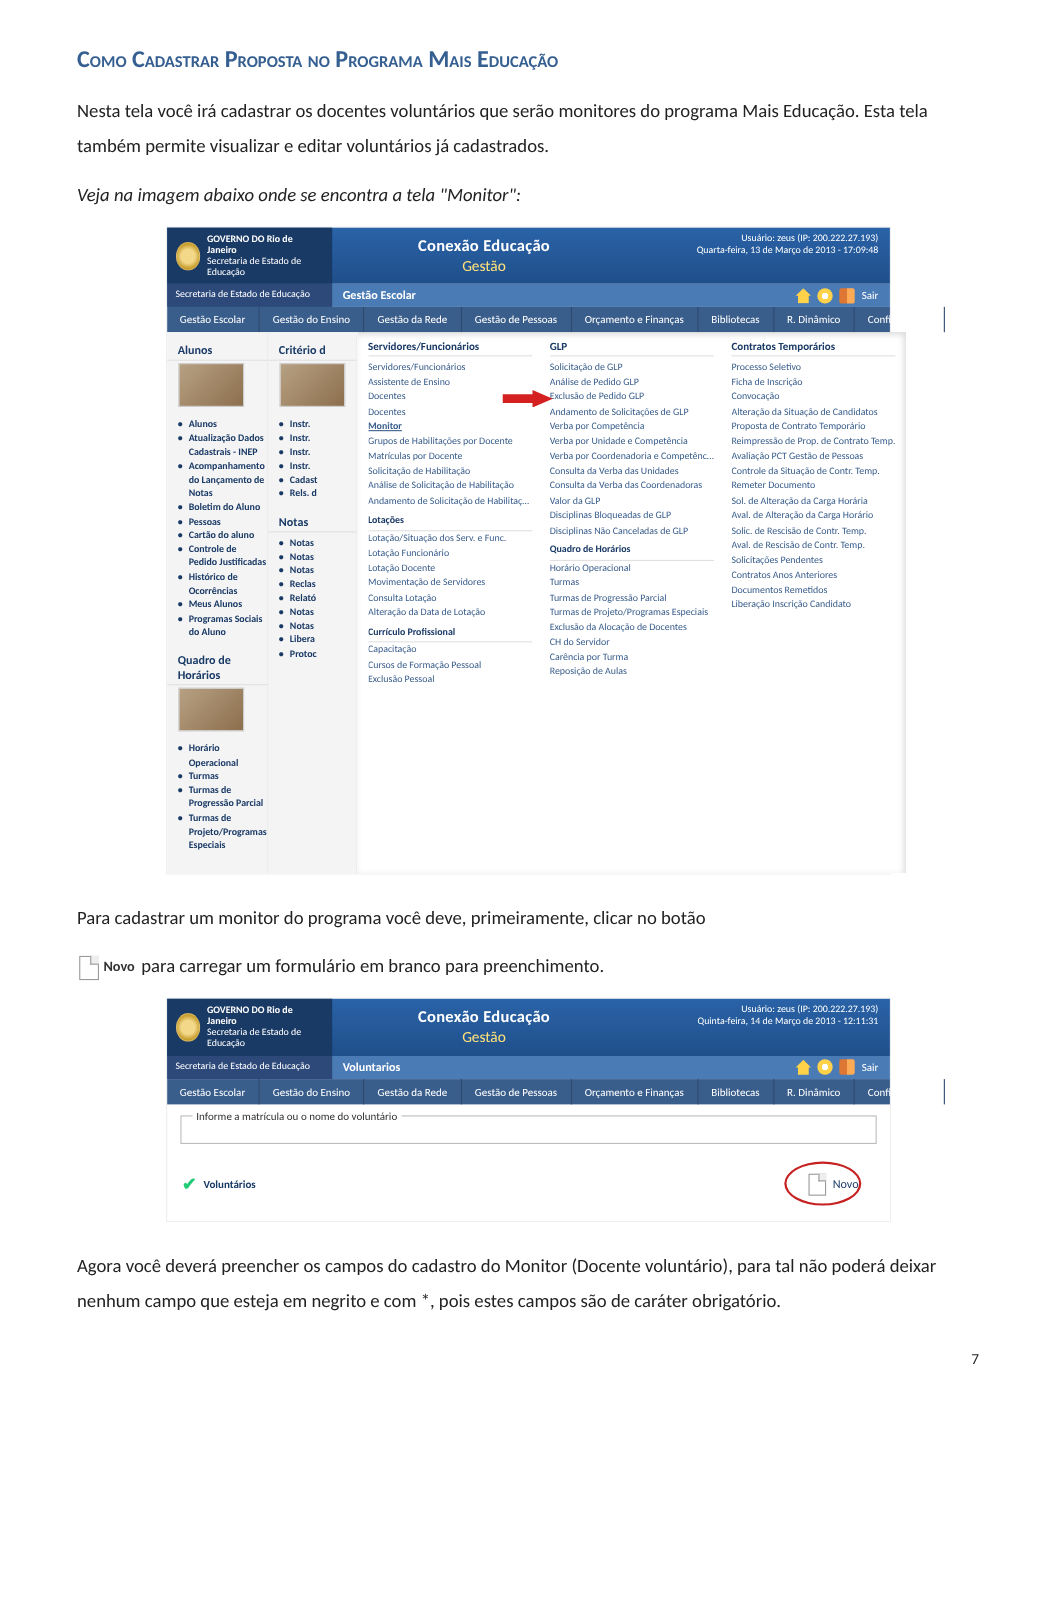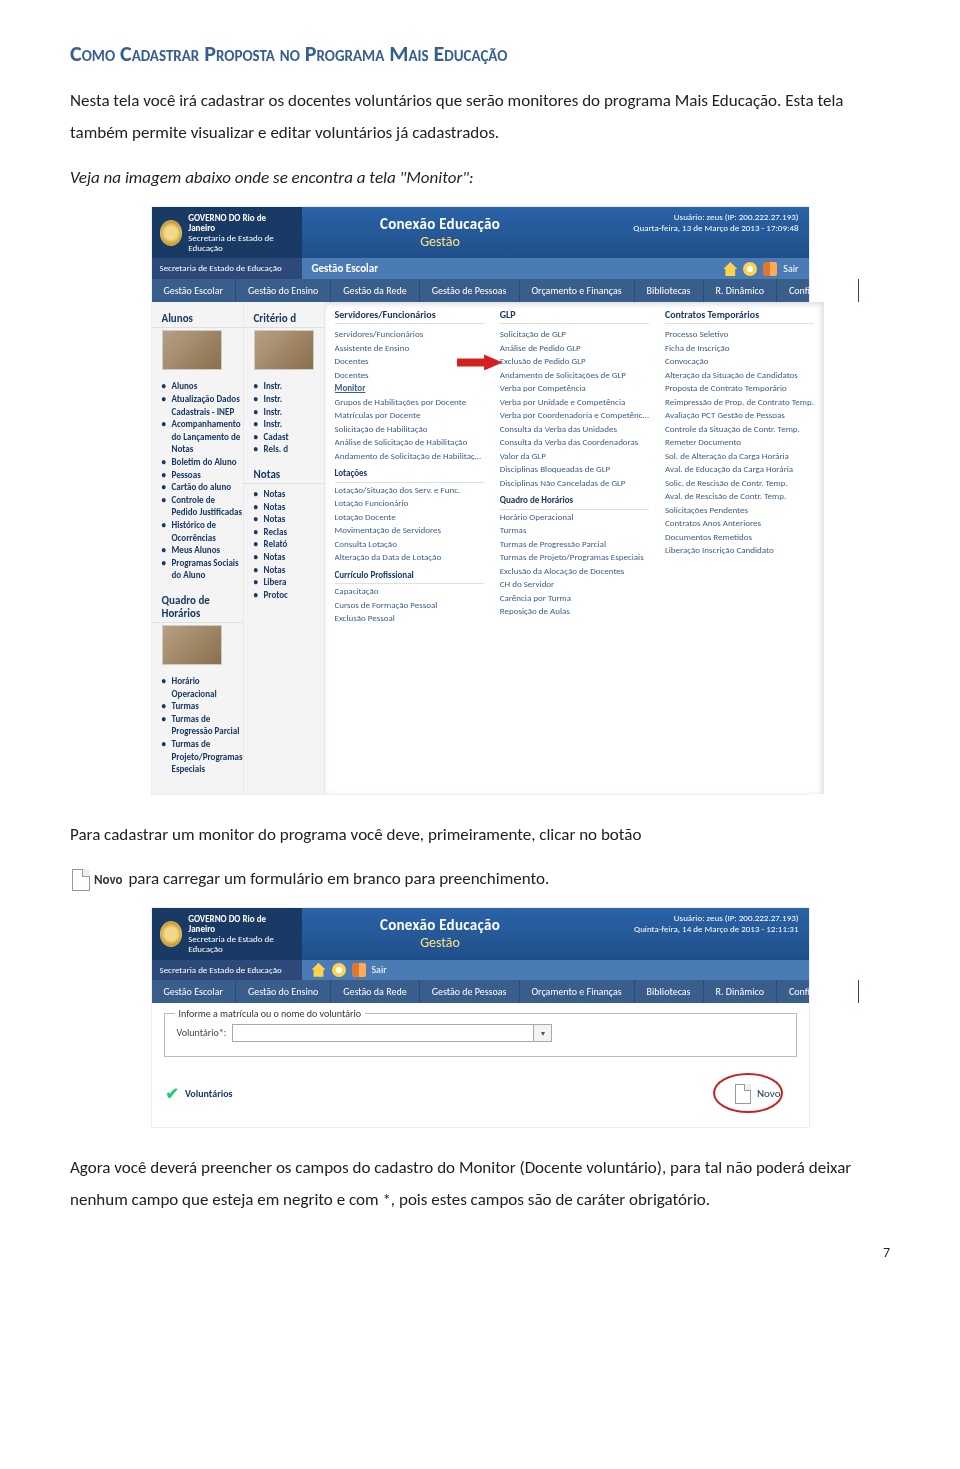--- a/index.html
+++ b/index.html
@@ -364,7 +364,7 @@
           <li>Controle da Situação de Contr. Temp.</li>
           <li>Remeter Documento</li>
           <li>Sol. de Alteração da Carga Horária</li>
-          <li>Aval. de Educação da Carga Horária</li>
+          <li>Aval. de Alteração da Carga Horário</li>
           <li>Solic. de Rescisão de Contr. Temp.</li>
           <li>Aval. de Rescisão de Contr. Temp.</li>
           <li>Solicitações Pendentes</li>

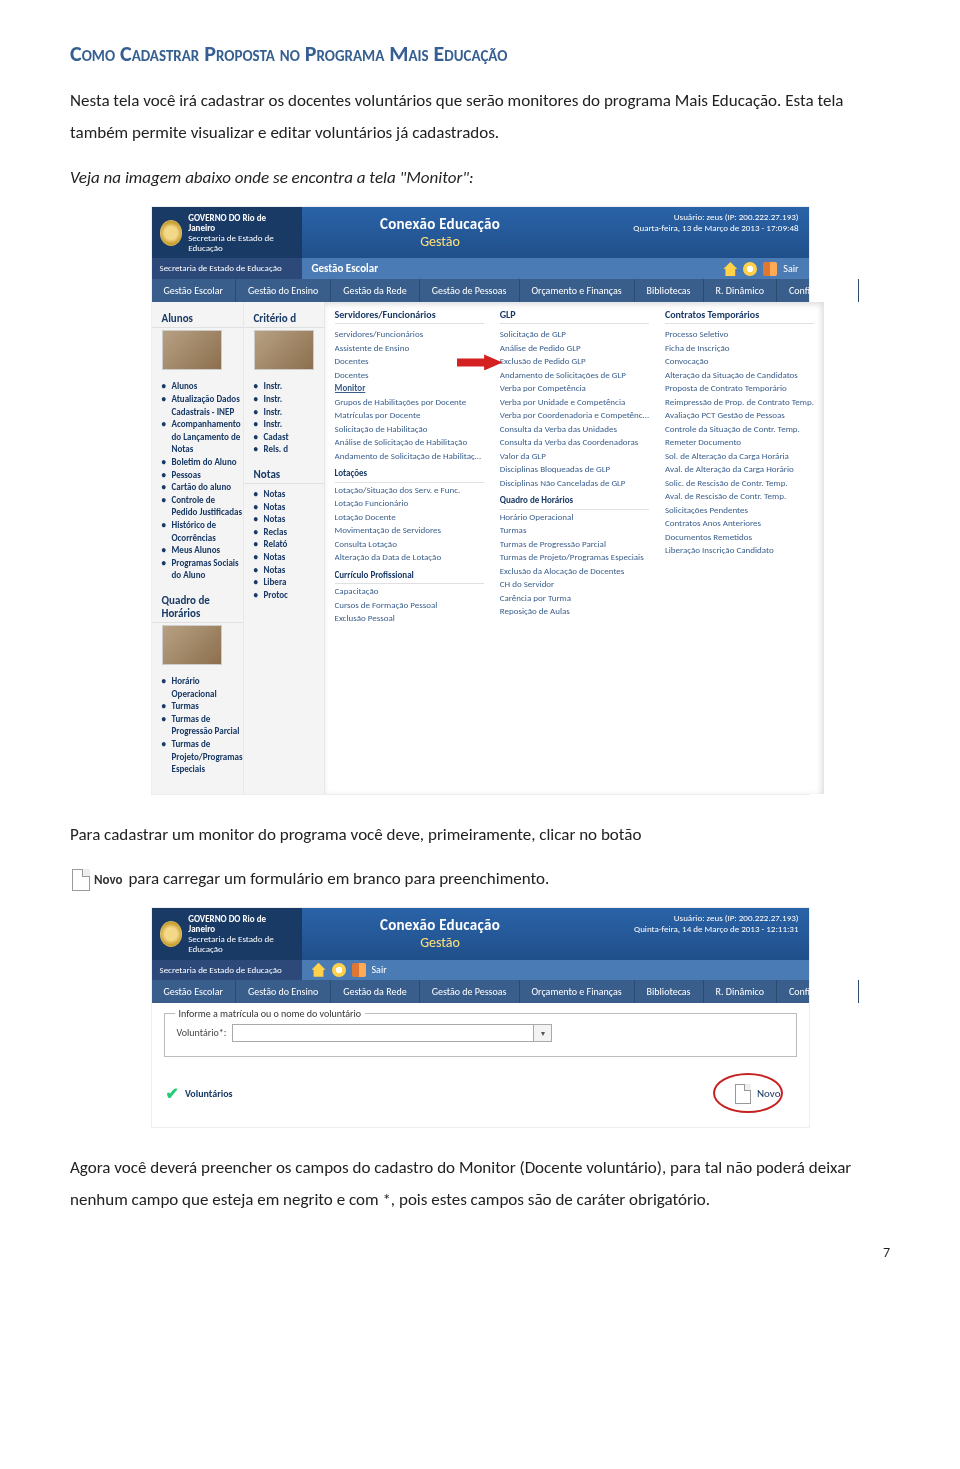--- a/index.html
+++ b/index.html
@@ -408,6 +408,7 @@
   </div>
   <div class="subbar">
     <div class="breadcrumb">Secretaria de Estado de Educação</div>
+    <div class="crumbtxt">Voluntarios</div>
     <div class="icons">
       <span class="ico home"></span>
       <span class="ico gear"></span>

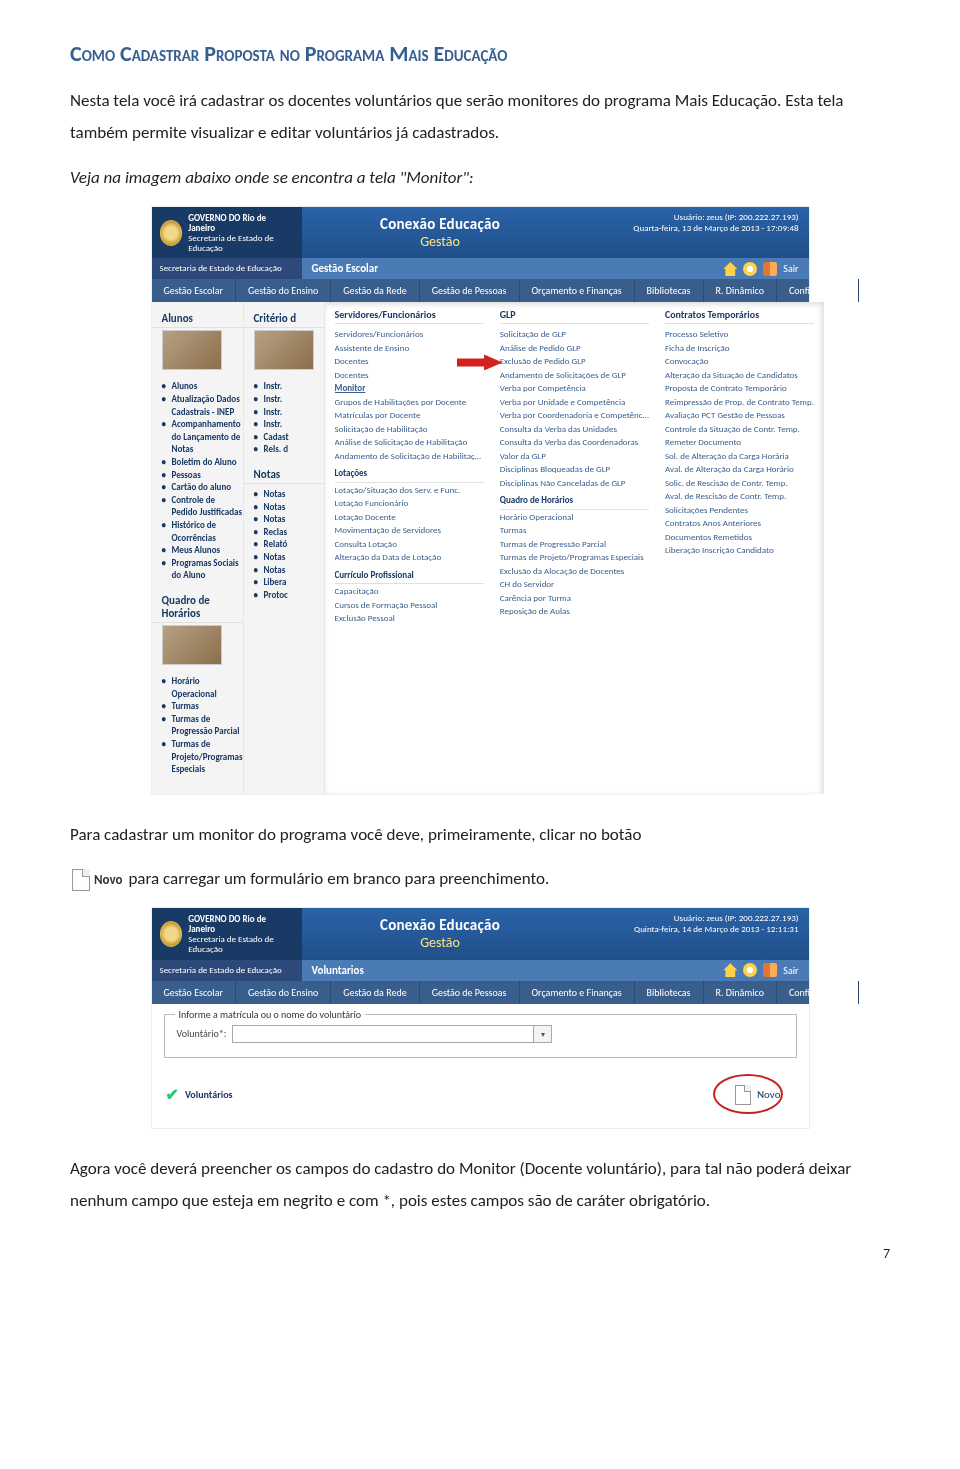--- a/index.html
+++ b/index.html
@@ -430,13 +430,6 @@
   <div class="shot2-body">
     <div class="fieldset">
       <div class="legend">Informe a matrícula ou o nome do voluntário</div>
-      <div class="frow">
-        <span class="lbl">Voluntário*:</span>
-        <div class="field">
-          <div style="flex:1"></div>
-          <div class="dd">▾</div>
-        </div>
-      </div>
     </div>
     <div class="bottombar">
       <div class="volun">

